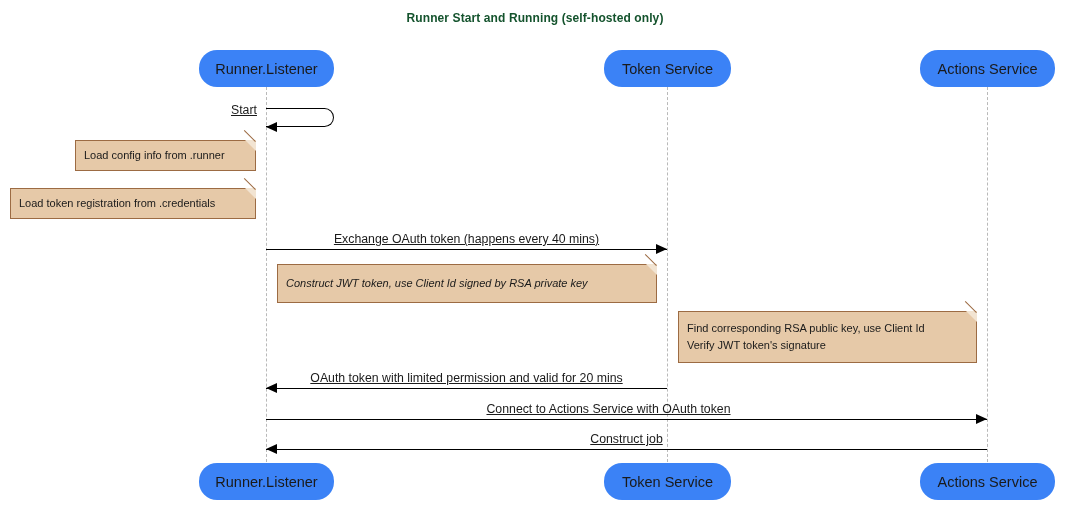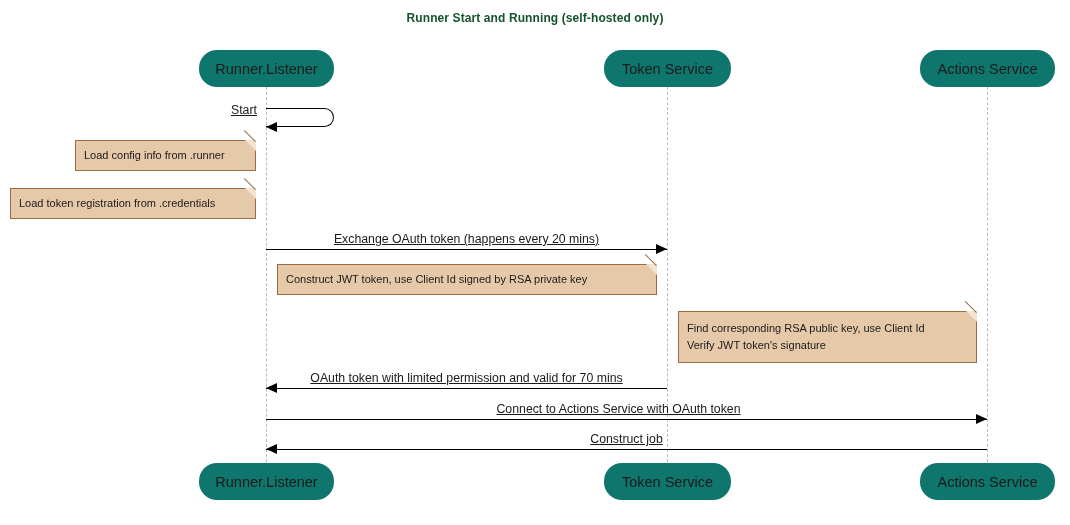--- a/index.html
+++ b/index.html
@@ -33,7 +33,7 @@
   .participant {
     position: absolute;
     height: 37px;
-    background: #0f766e;
+    background: #3b82f6;
     border-radius: 18px;
     display: flex;
     align-items: center;

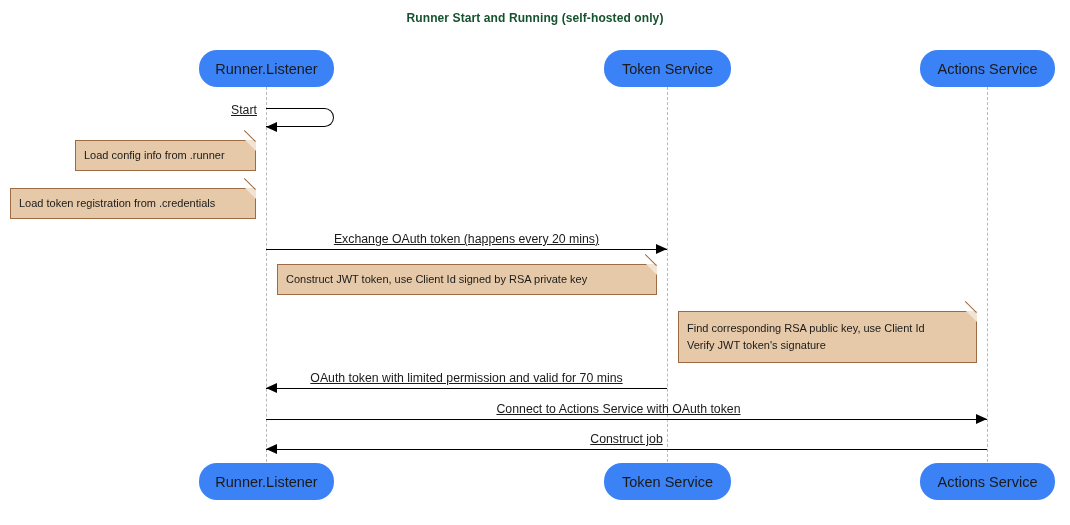--- a/index.html
+++ b/index.html
@@ -172,7 +172,7 @@
 
   <div class="msg" style="left:266px; top:249px; width:401px;"></div>
   <div class="arrowhead right" style="left:656px; top:243.5px;"></div>
-  <div class="msg-label center" style="left:266px; top:232px; width:401px;">Exchange OAuth token (happens every 20 mins)</div>
+  <div class="msg-label center" style="left:266px; top:232px; width:401px;">Exchange OAuth token (happens every 40 mins)</div>
 
   <div class="note" style="left:277px; top:264px; width:380px; height:31px;">
     <div class="note-fold"></div>

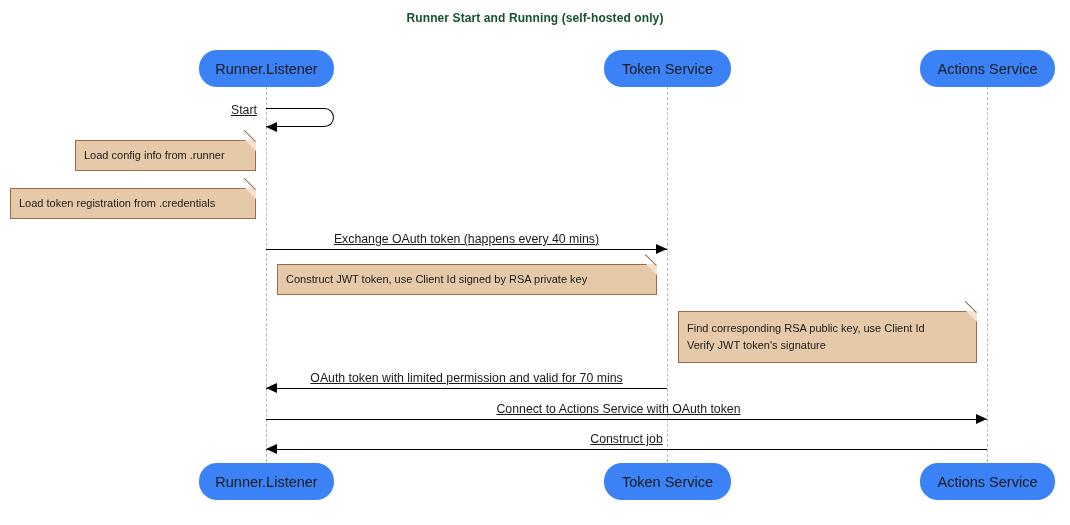--- a/index.html
+++ b/index.html
@@ -174,7 +174,7 @@
   <div class="arrowhead right" style="left:656px; top:243.5px;"></div>
   <div class="msg-label center" style="left:266px; top:232px; width:401px;">Exchange OAuth token (happens every 40 mins)</div>
 
-  <div class="note" style="left:277px; top:264px; width:380px; height:31px;">
+  <div class="note" style="left:277px; top:264px; width:380px; height:39px;font-style:italic;">
     <div class="note-fold"></div>
     <div class="note-fold-line"></div>
     <div class="note-text">Construct JWT token, use Client Id signed by RSA private key</div>

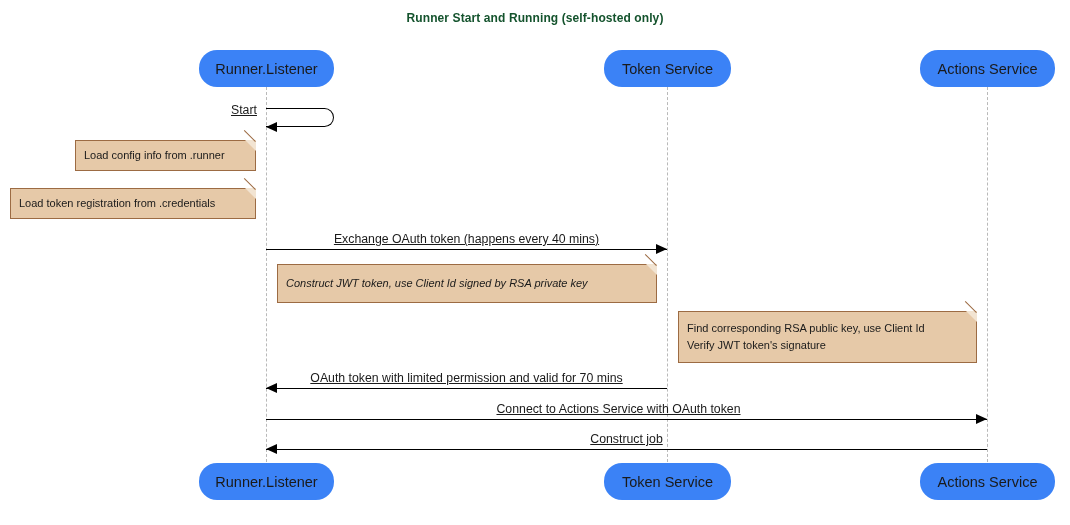--- a/index.html
+++ b/index.html
@@ -189,7 +189,7 @@
 
   <div class="msg" style="left:266px; top:388px; width:401px;"></div>
   <div class="arrowhead left" style="left:266px; top:382.5px;"></div>
-  <div class="msg-label center" style="left:266px; top:371px; width:401px;">OAuth token with limited permission and valid for 70 mins</div>
+  <div class="msg-label center" style="left:266px; top:371px; width:401px;">OAuth token with limited permission and valid for 20 mins</div>
 
   <div class="msg" style="left:266px; top:419px; width:721px;"></div>
   <div class="arrowhead right" style="left:976px; top:413.5px;"></div>

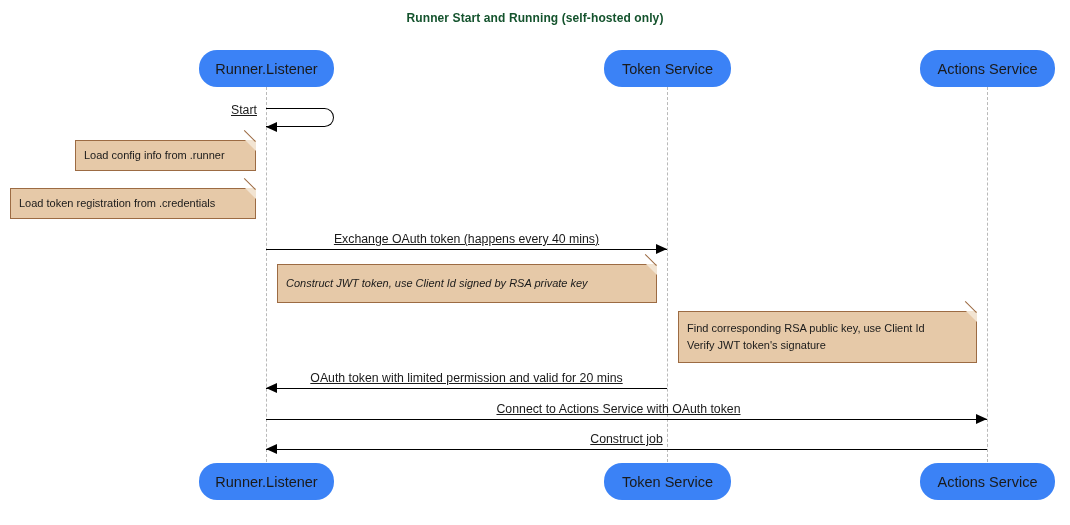--- a/index.html
+++ b/index.html
@@ -193,7 +193,7 @@
 
   <div class="msg" style="left:266px; top:419px; width:721px;"></div>
   <div class="arrowhead right" style="left:976px; top:413.5px;"></div>
-  <div class="msg-label center" style="left:258px; top:402px; width:721px;text-align:center;">Connect to Actions Service with OAuth token</div>
+  <div class="msg-label center" style="left:248px; top:402px; width:721px;text-align:center;">Connect to Actions Service with OAuth token</div>
 
   <div class="msg" style="left:266px; top:449px; width:721px;"></div>
   <div class="arrowhead left" style="left:266px; top:443.5px;"></div>

